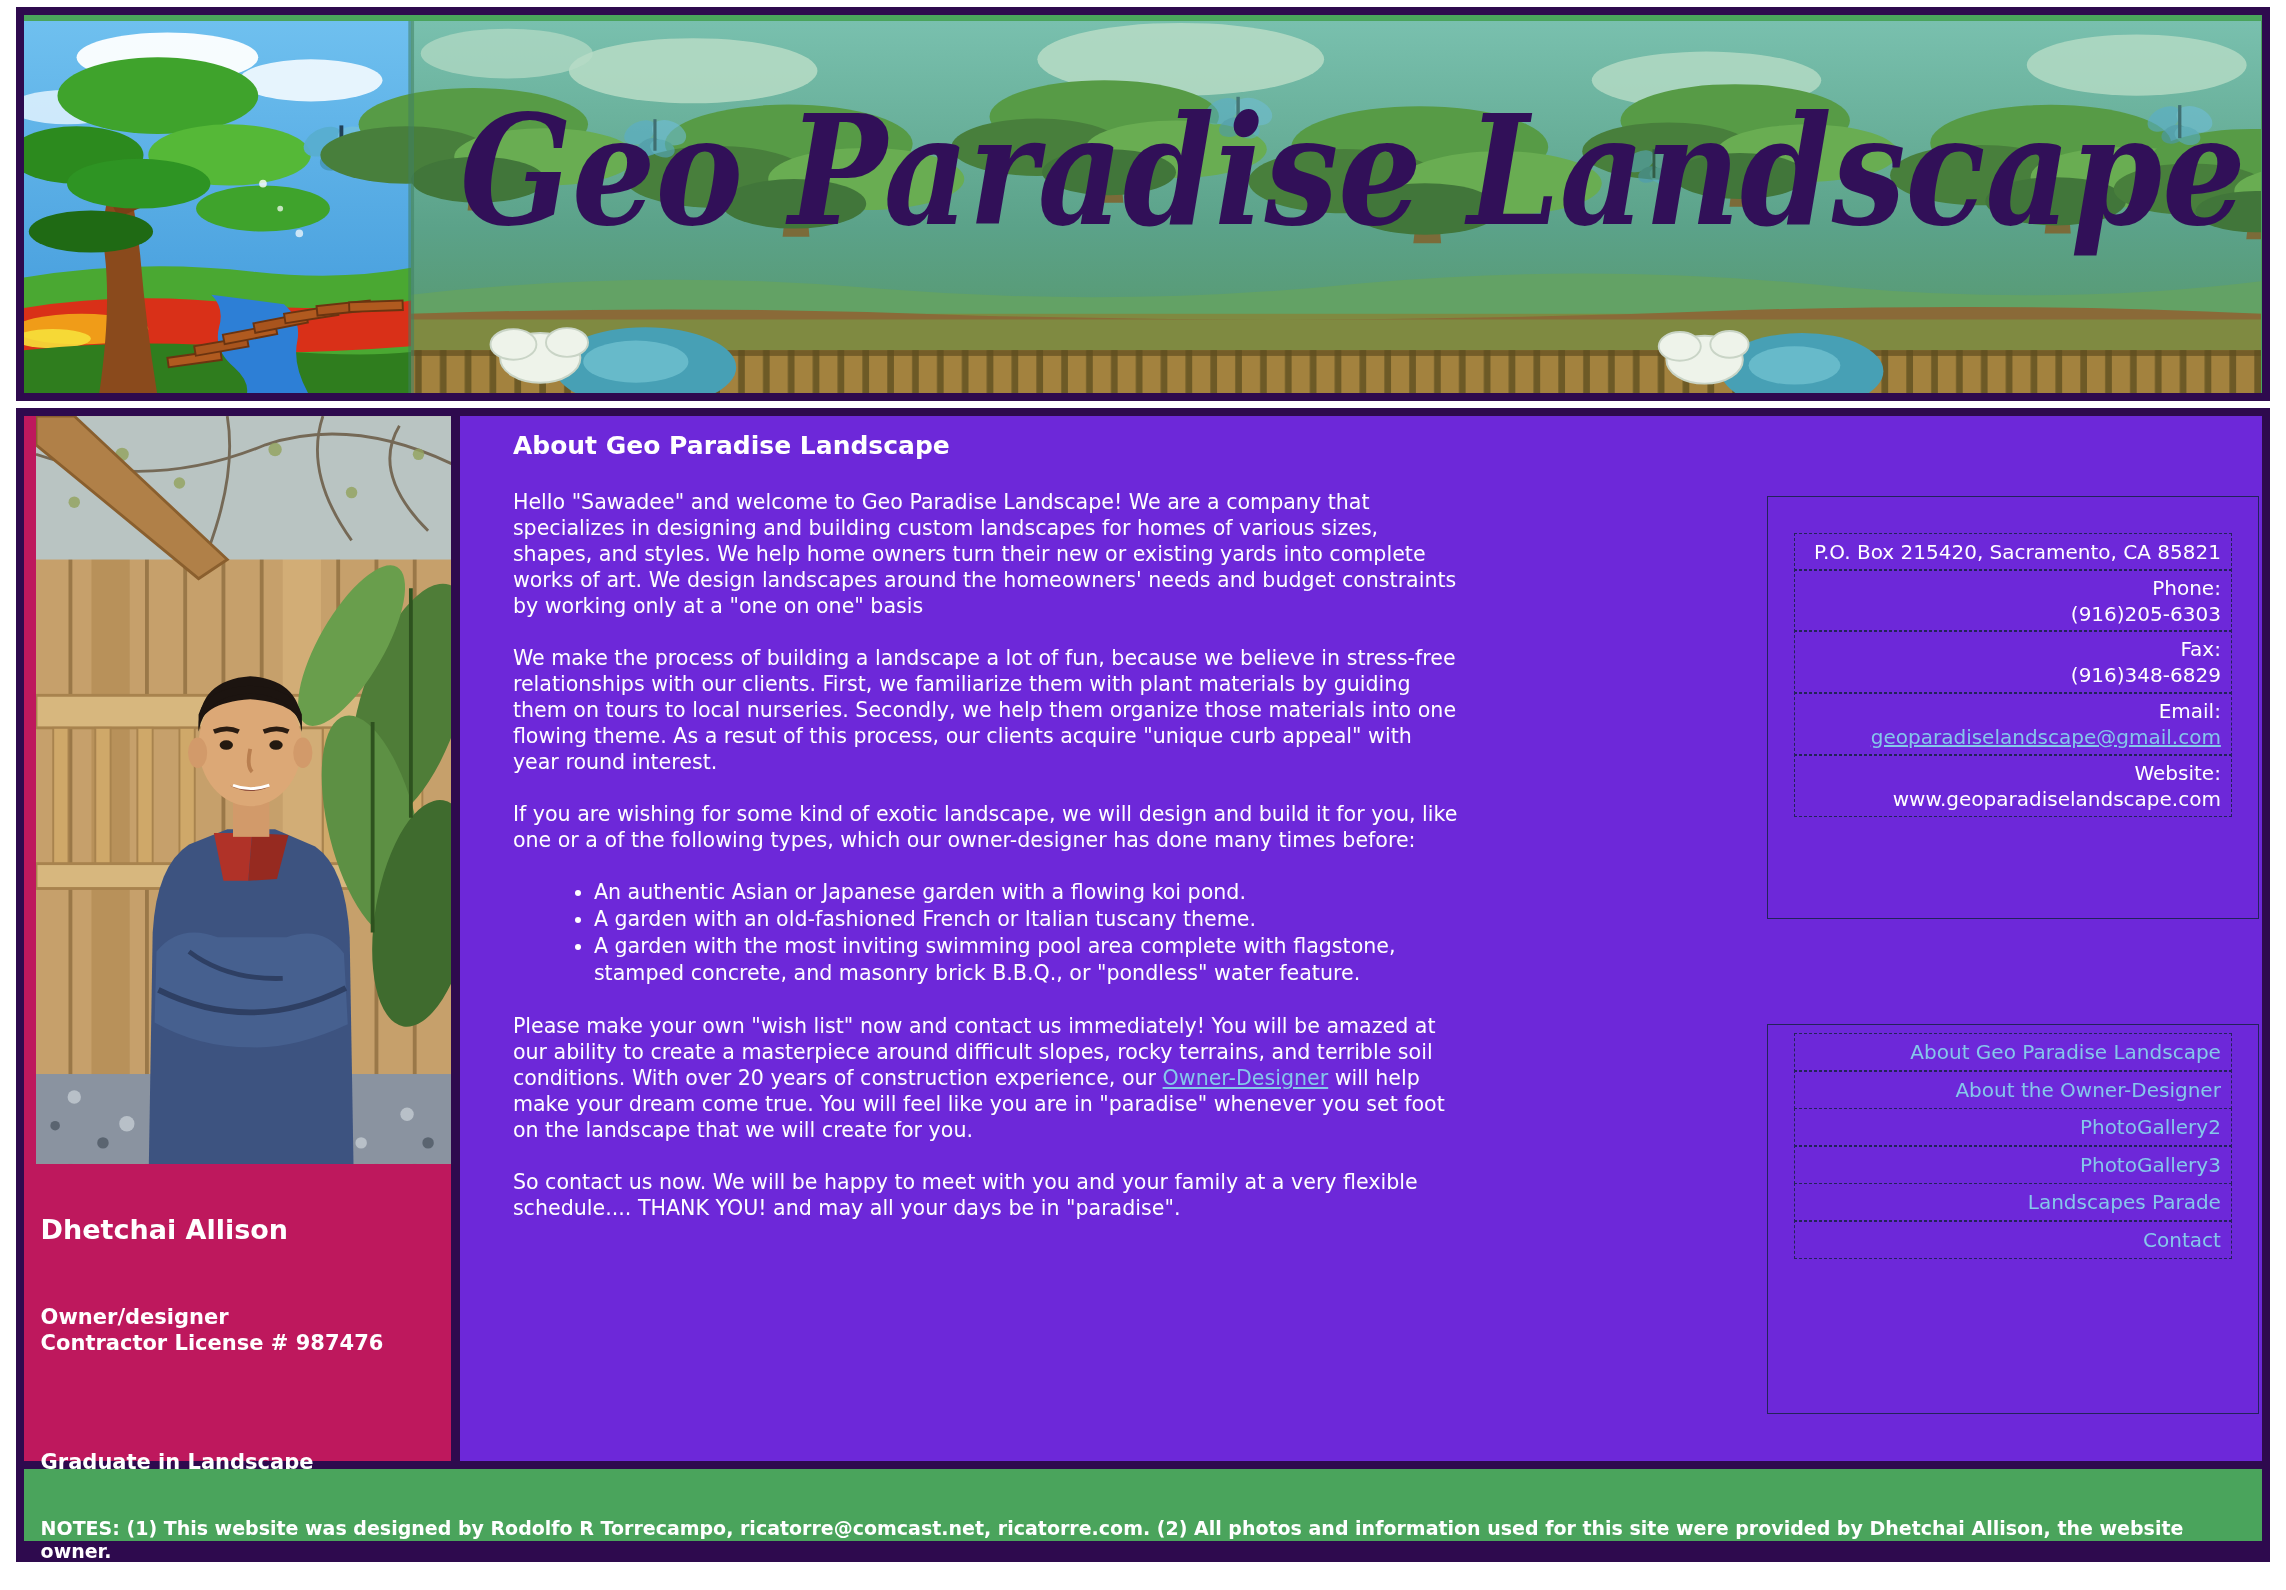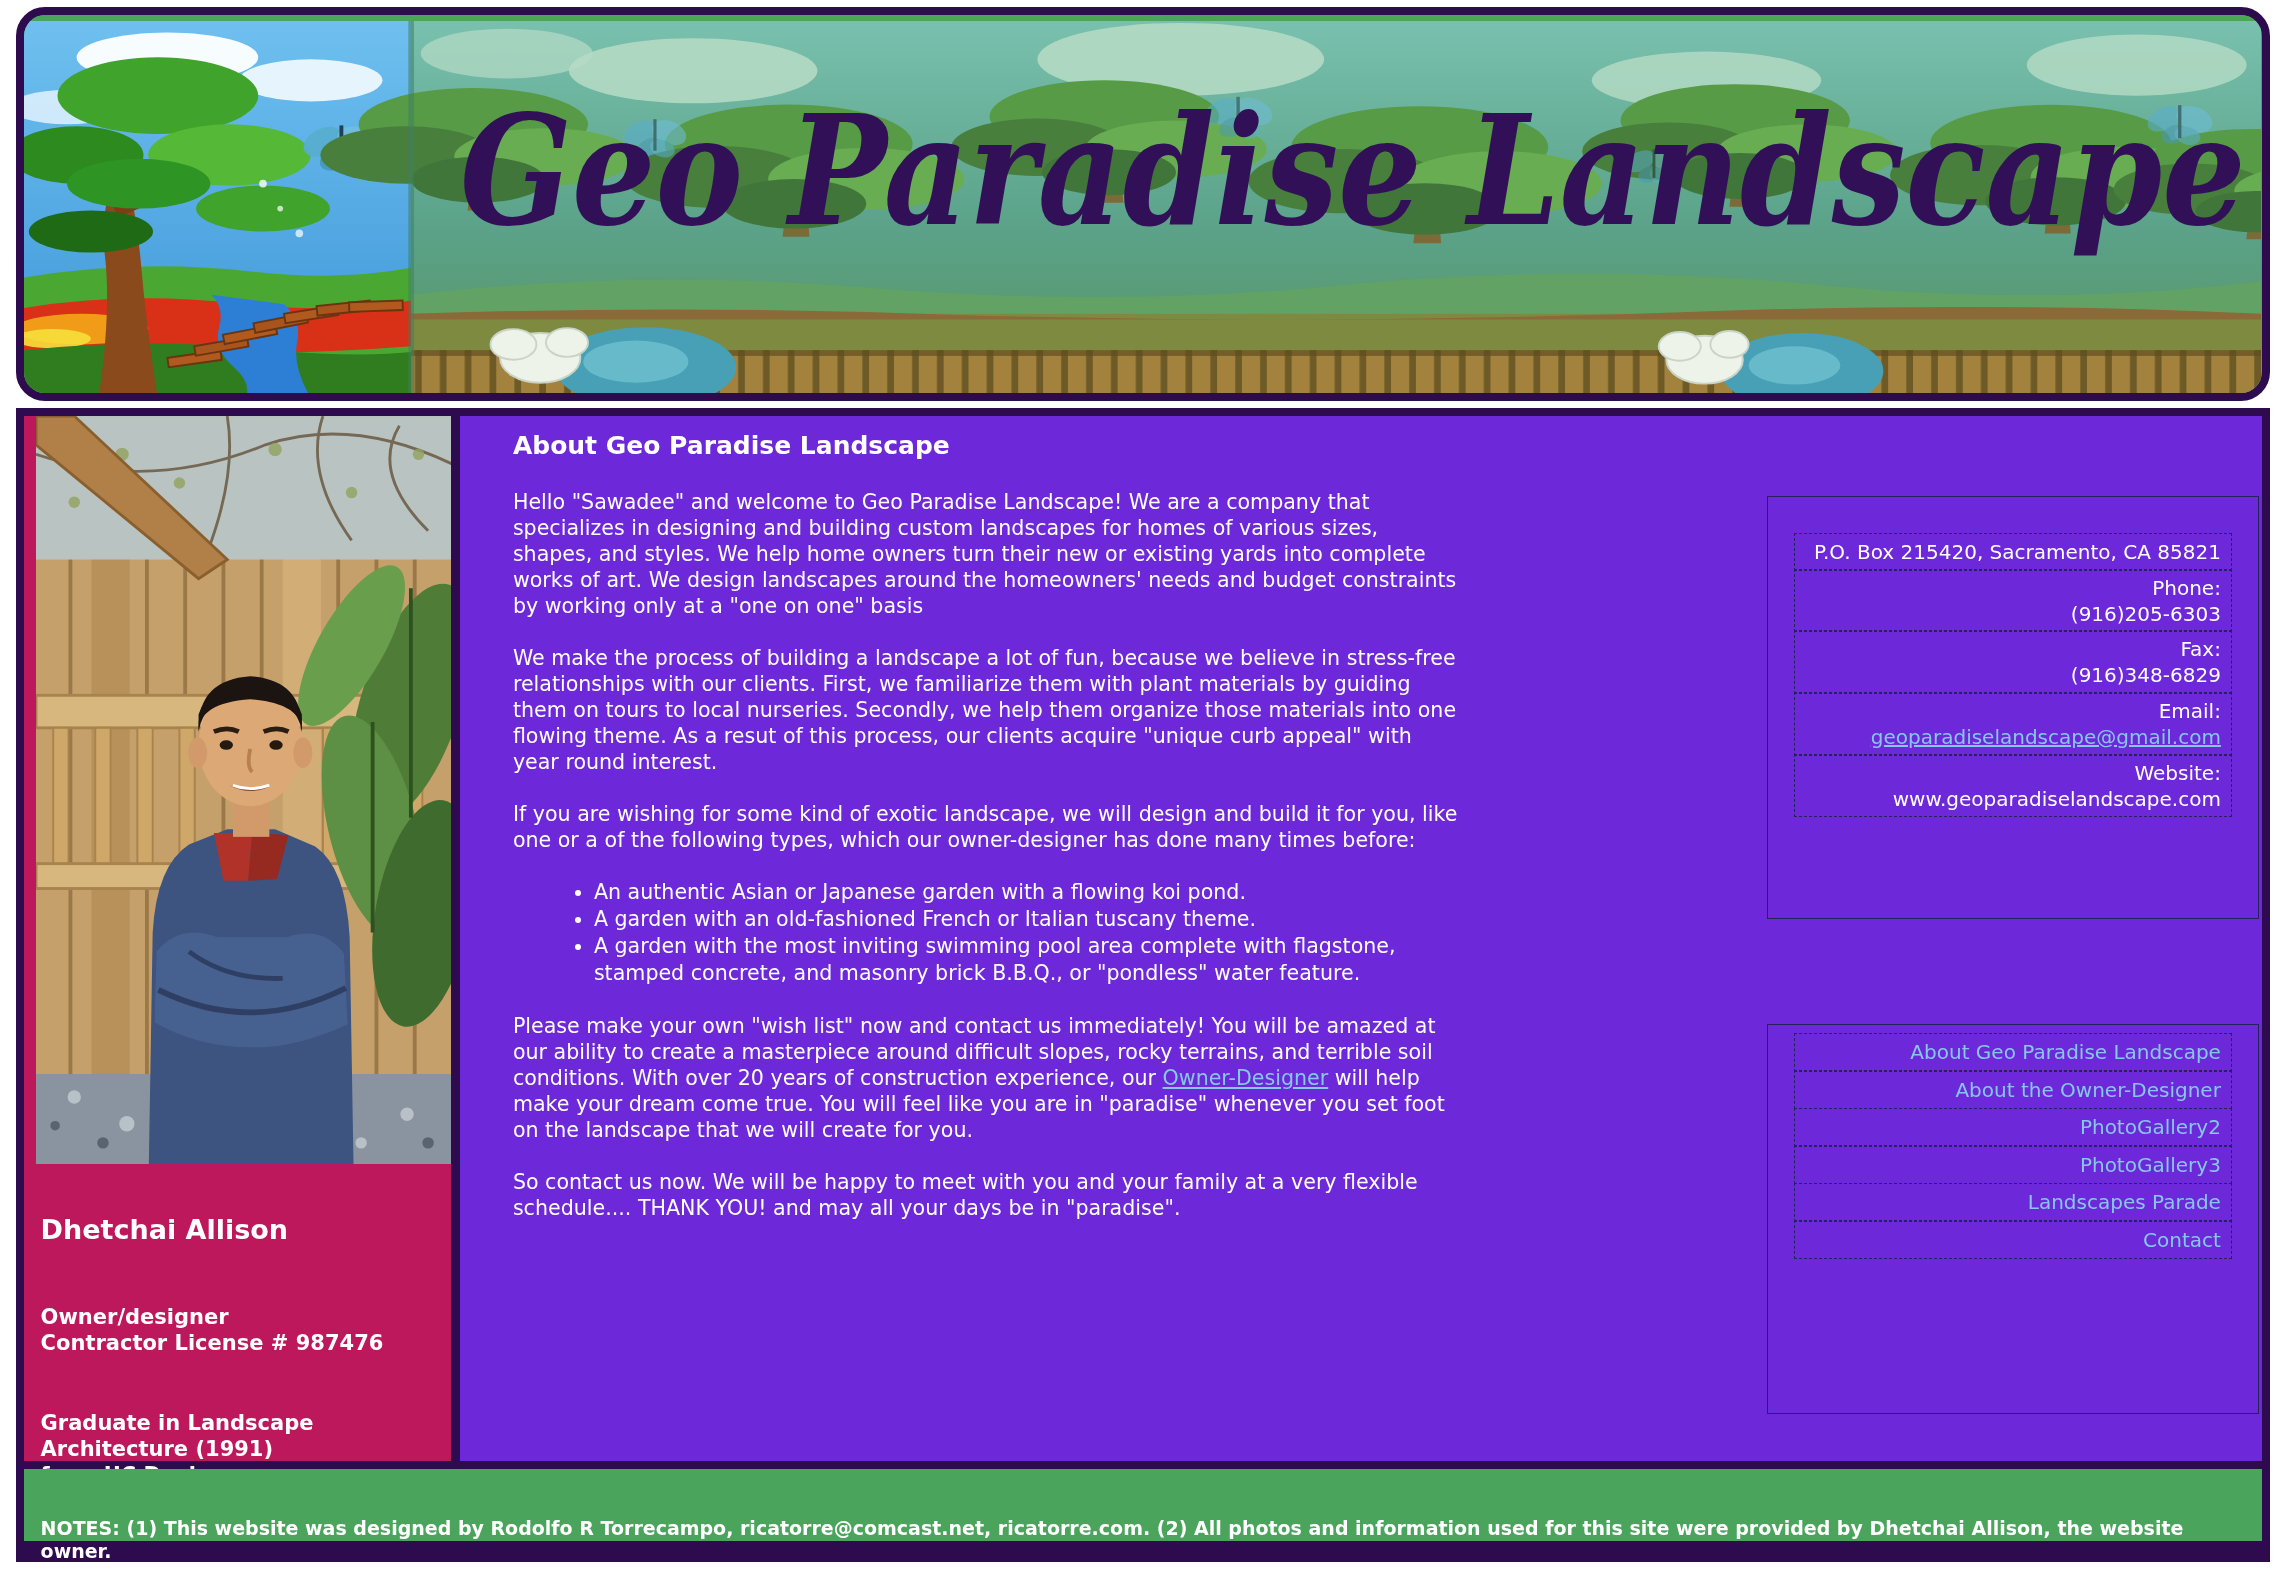--- a/index.html
+++ b/index.html
@@ -11,7 +11,7 @@
   .box{position:absolute;box-sizing:border-box;border:8.6px solid #2e0a4e;background:#4aa45c;}
 
   
-  #banner-box{left:16.3px;top:6.7px;width:2254px;height:394px;padding:0;overflow:hidden;border-radius:29px;}
+  #banner-box{left:16.3px;top:6.7px;width:2254px;height:394px;padding:0;overflow:hidden;}
   #banner-box .greenstrip{height:6.7px;background:#4aa45c;}
   #banner-box svg{display:block;}
 

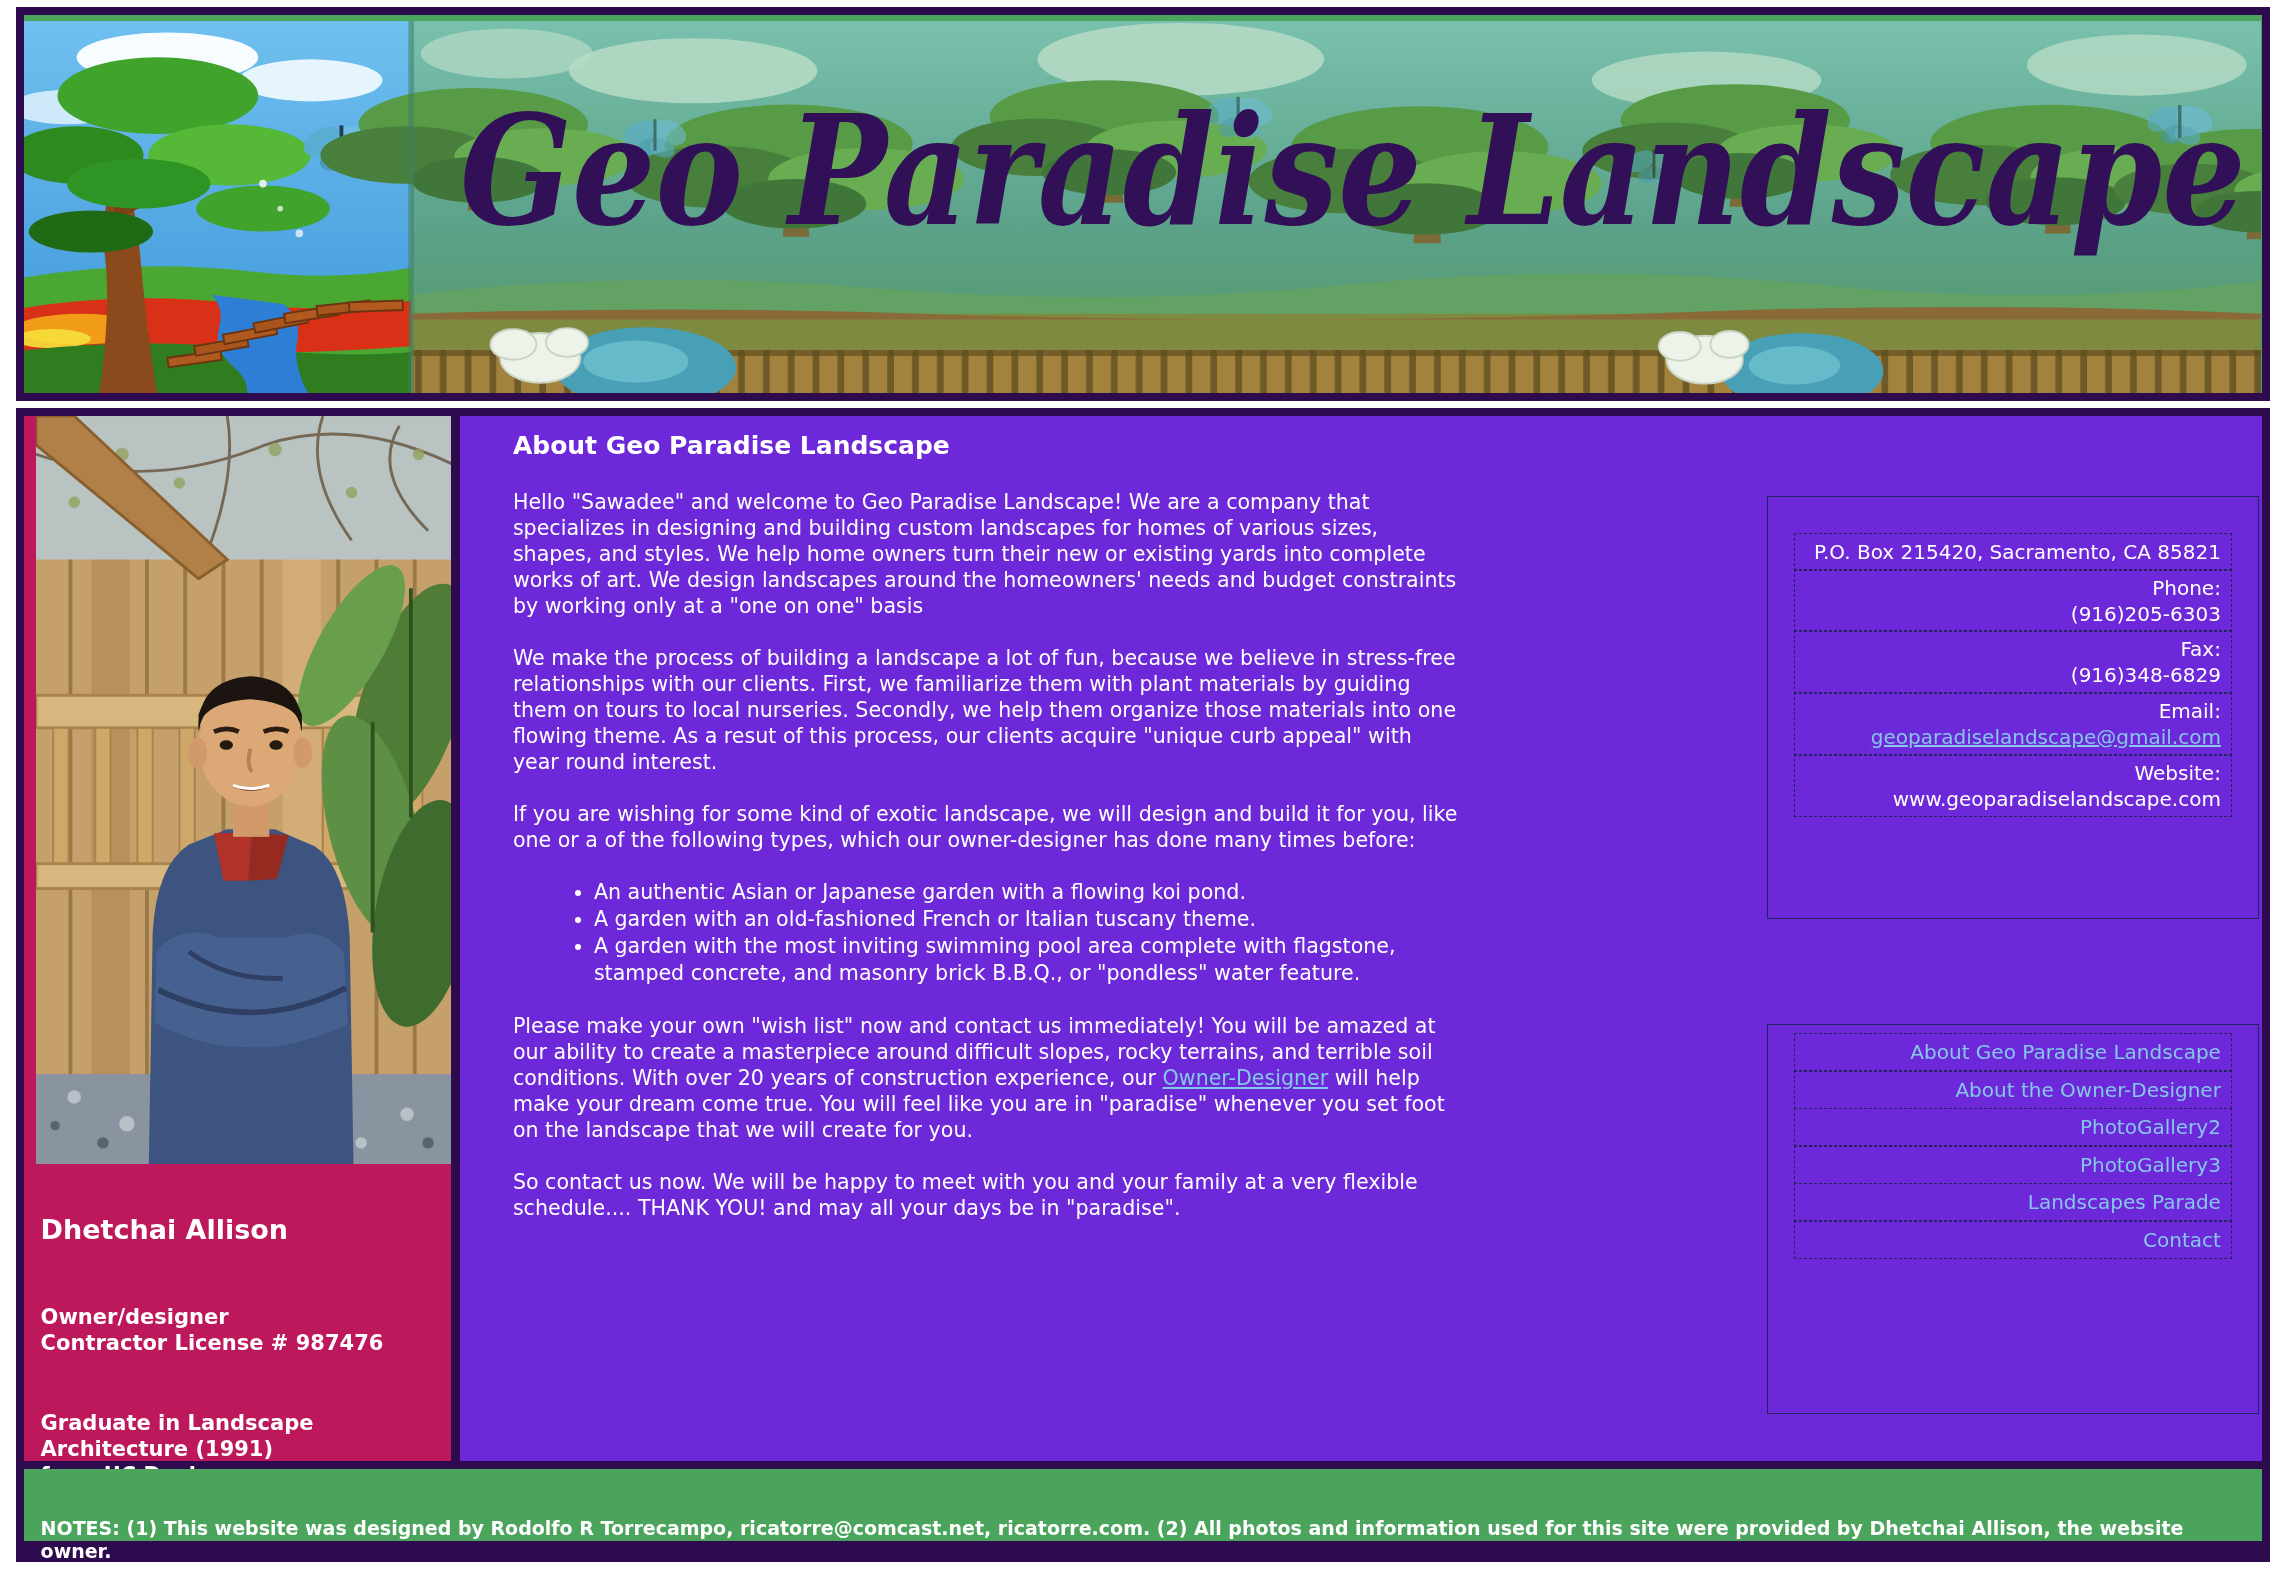--- a/index.html
+++ b/index.html
@@ -25,7 +25,7 @@
 
   .sidebar-text{padding:50px 13.4px 0 16.3px;color:#ffffff;}
   .owner-name{font-size:27px;font-weight:bold;margin:0 0 59px 0;}
-  .owner-role{font-size:21px;font-weight:bold;line-height:26px;margin:0 0 54px 0;}
+  .owner-role{font-size:21px;font-weight:bold;line-height:26px;margin:0 0 93px 0;}
   .owner-edu{font-size:21px;font-weight:bold;line-height:26px;margin:0;width:287px;}
 
   .main-inner{padding:15.3px 0 0 53px;}

